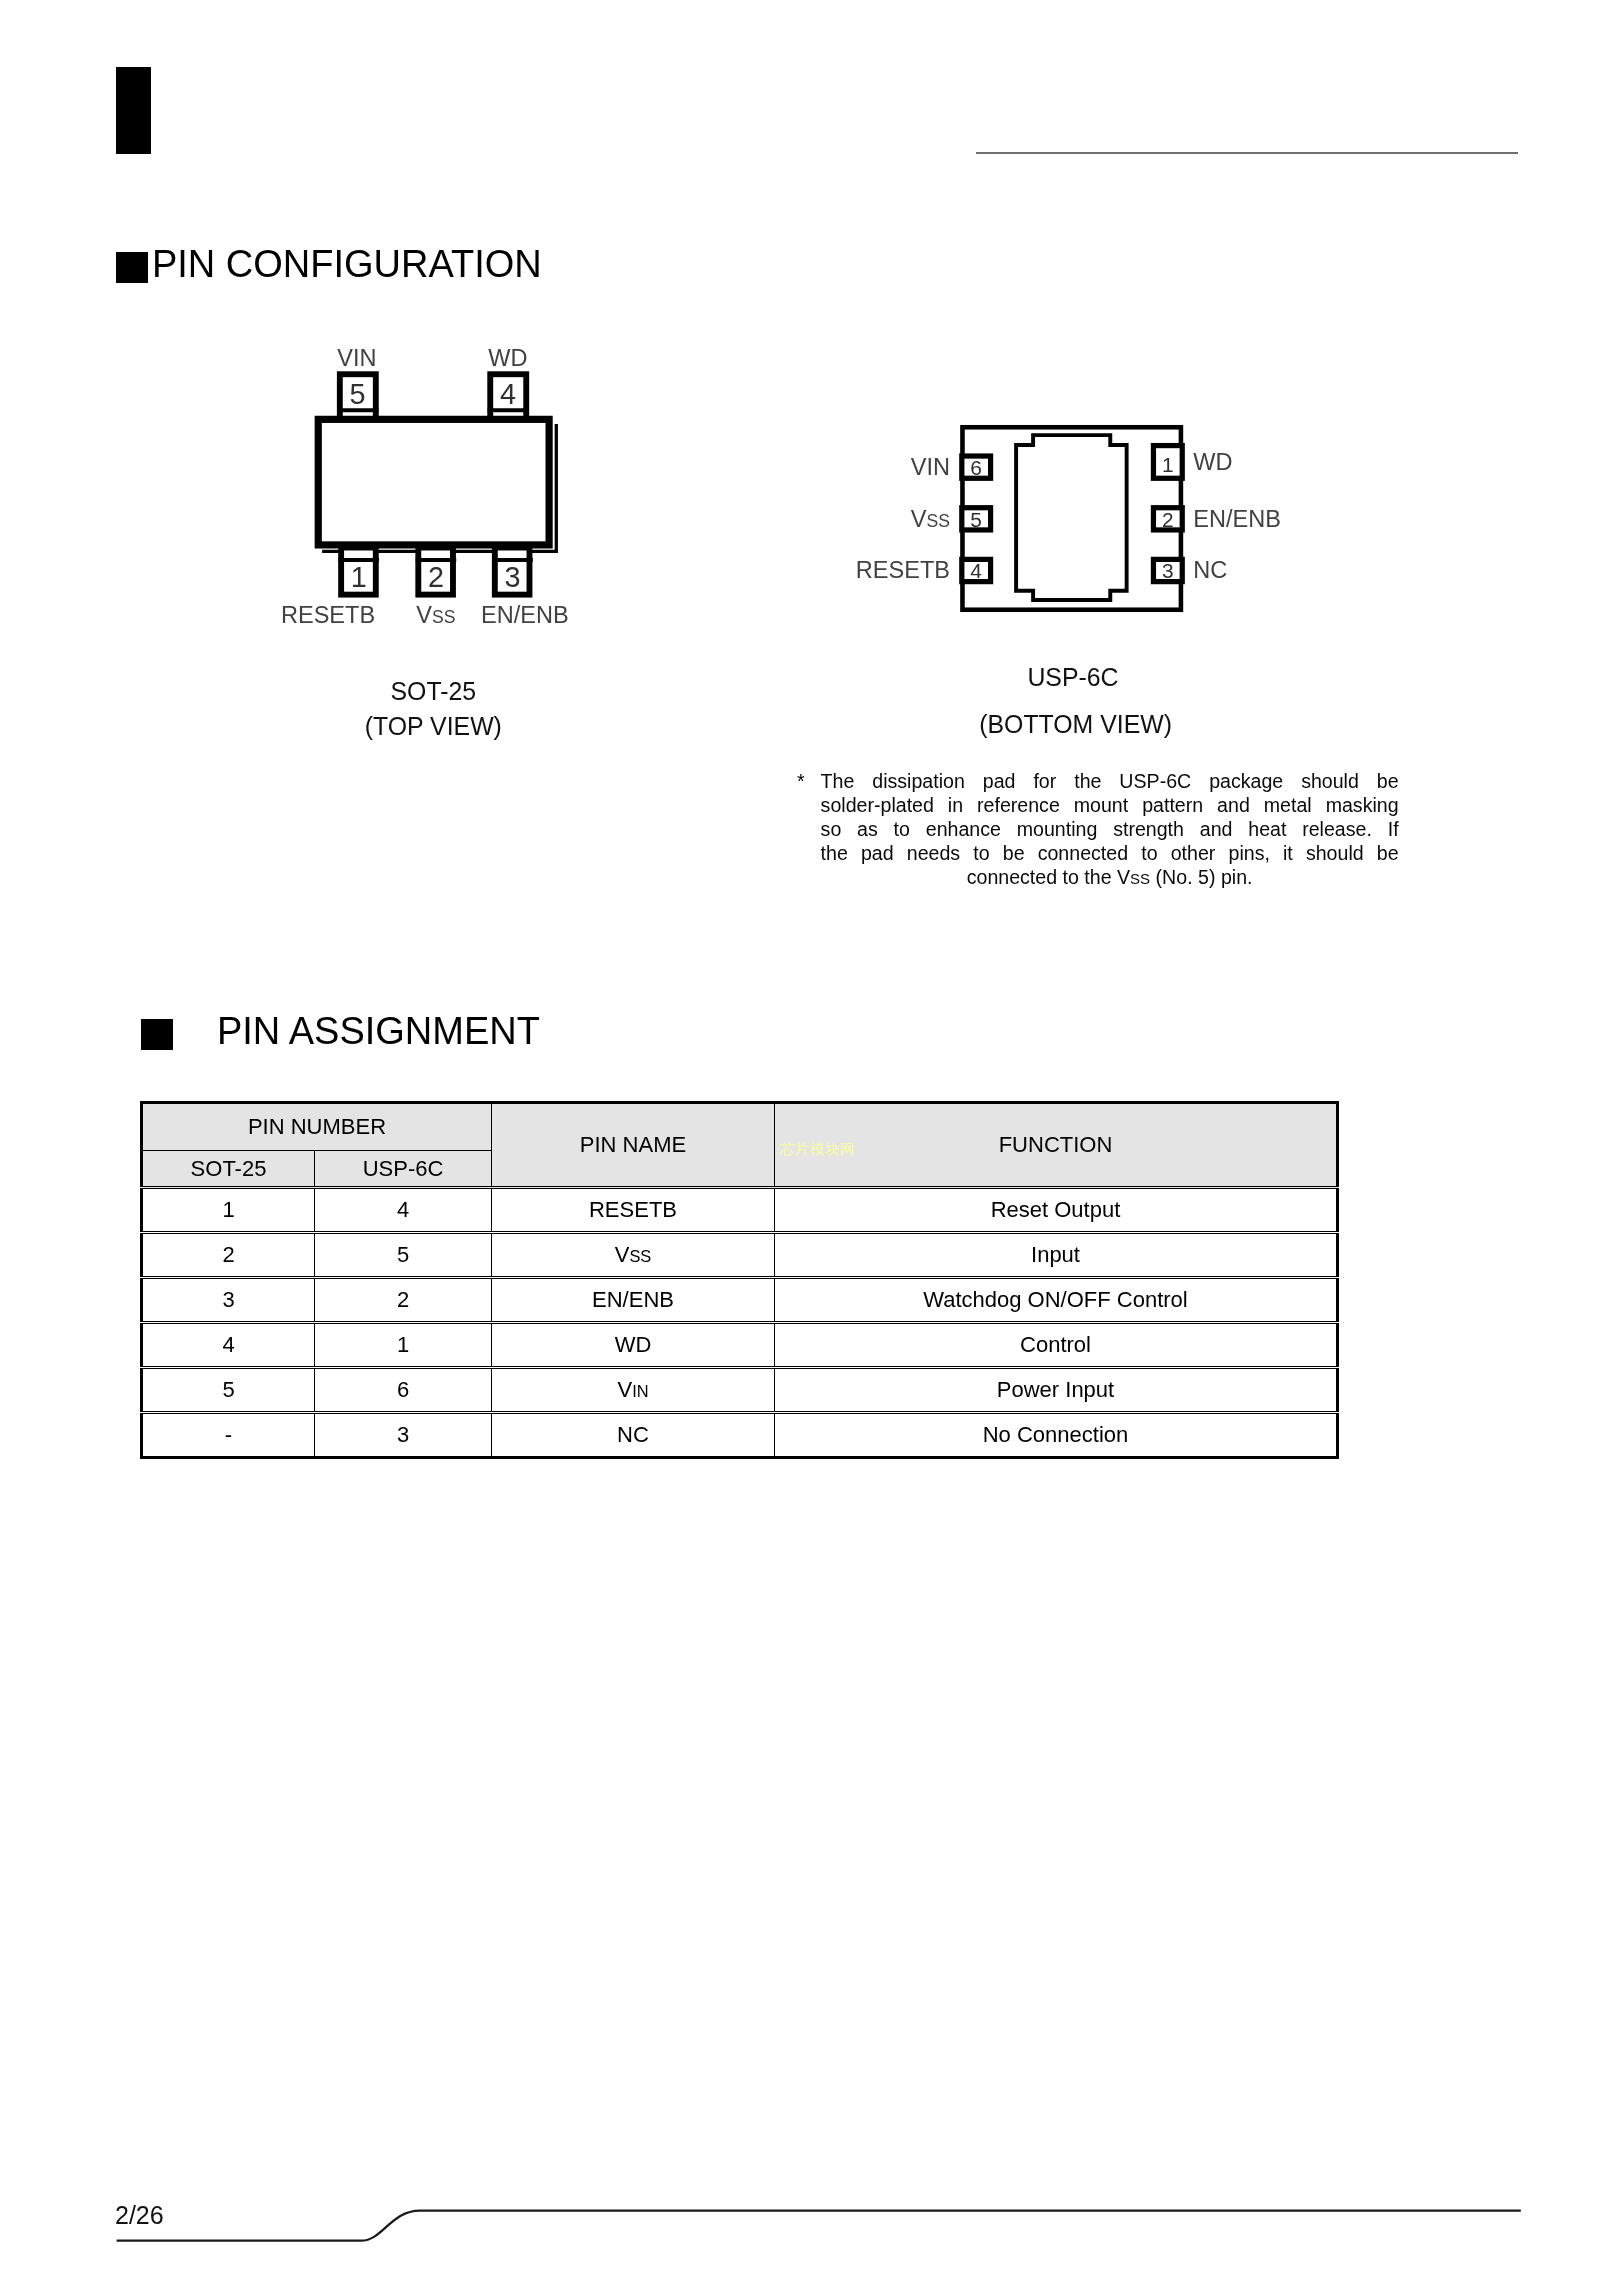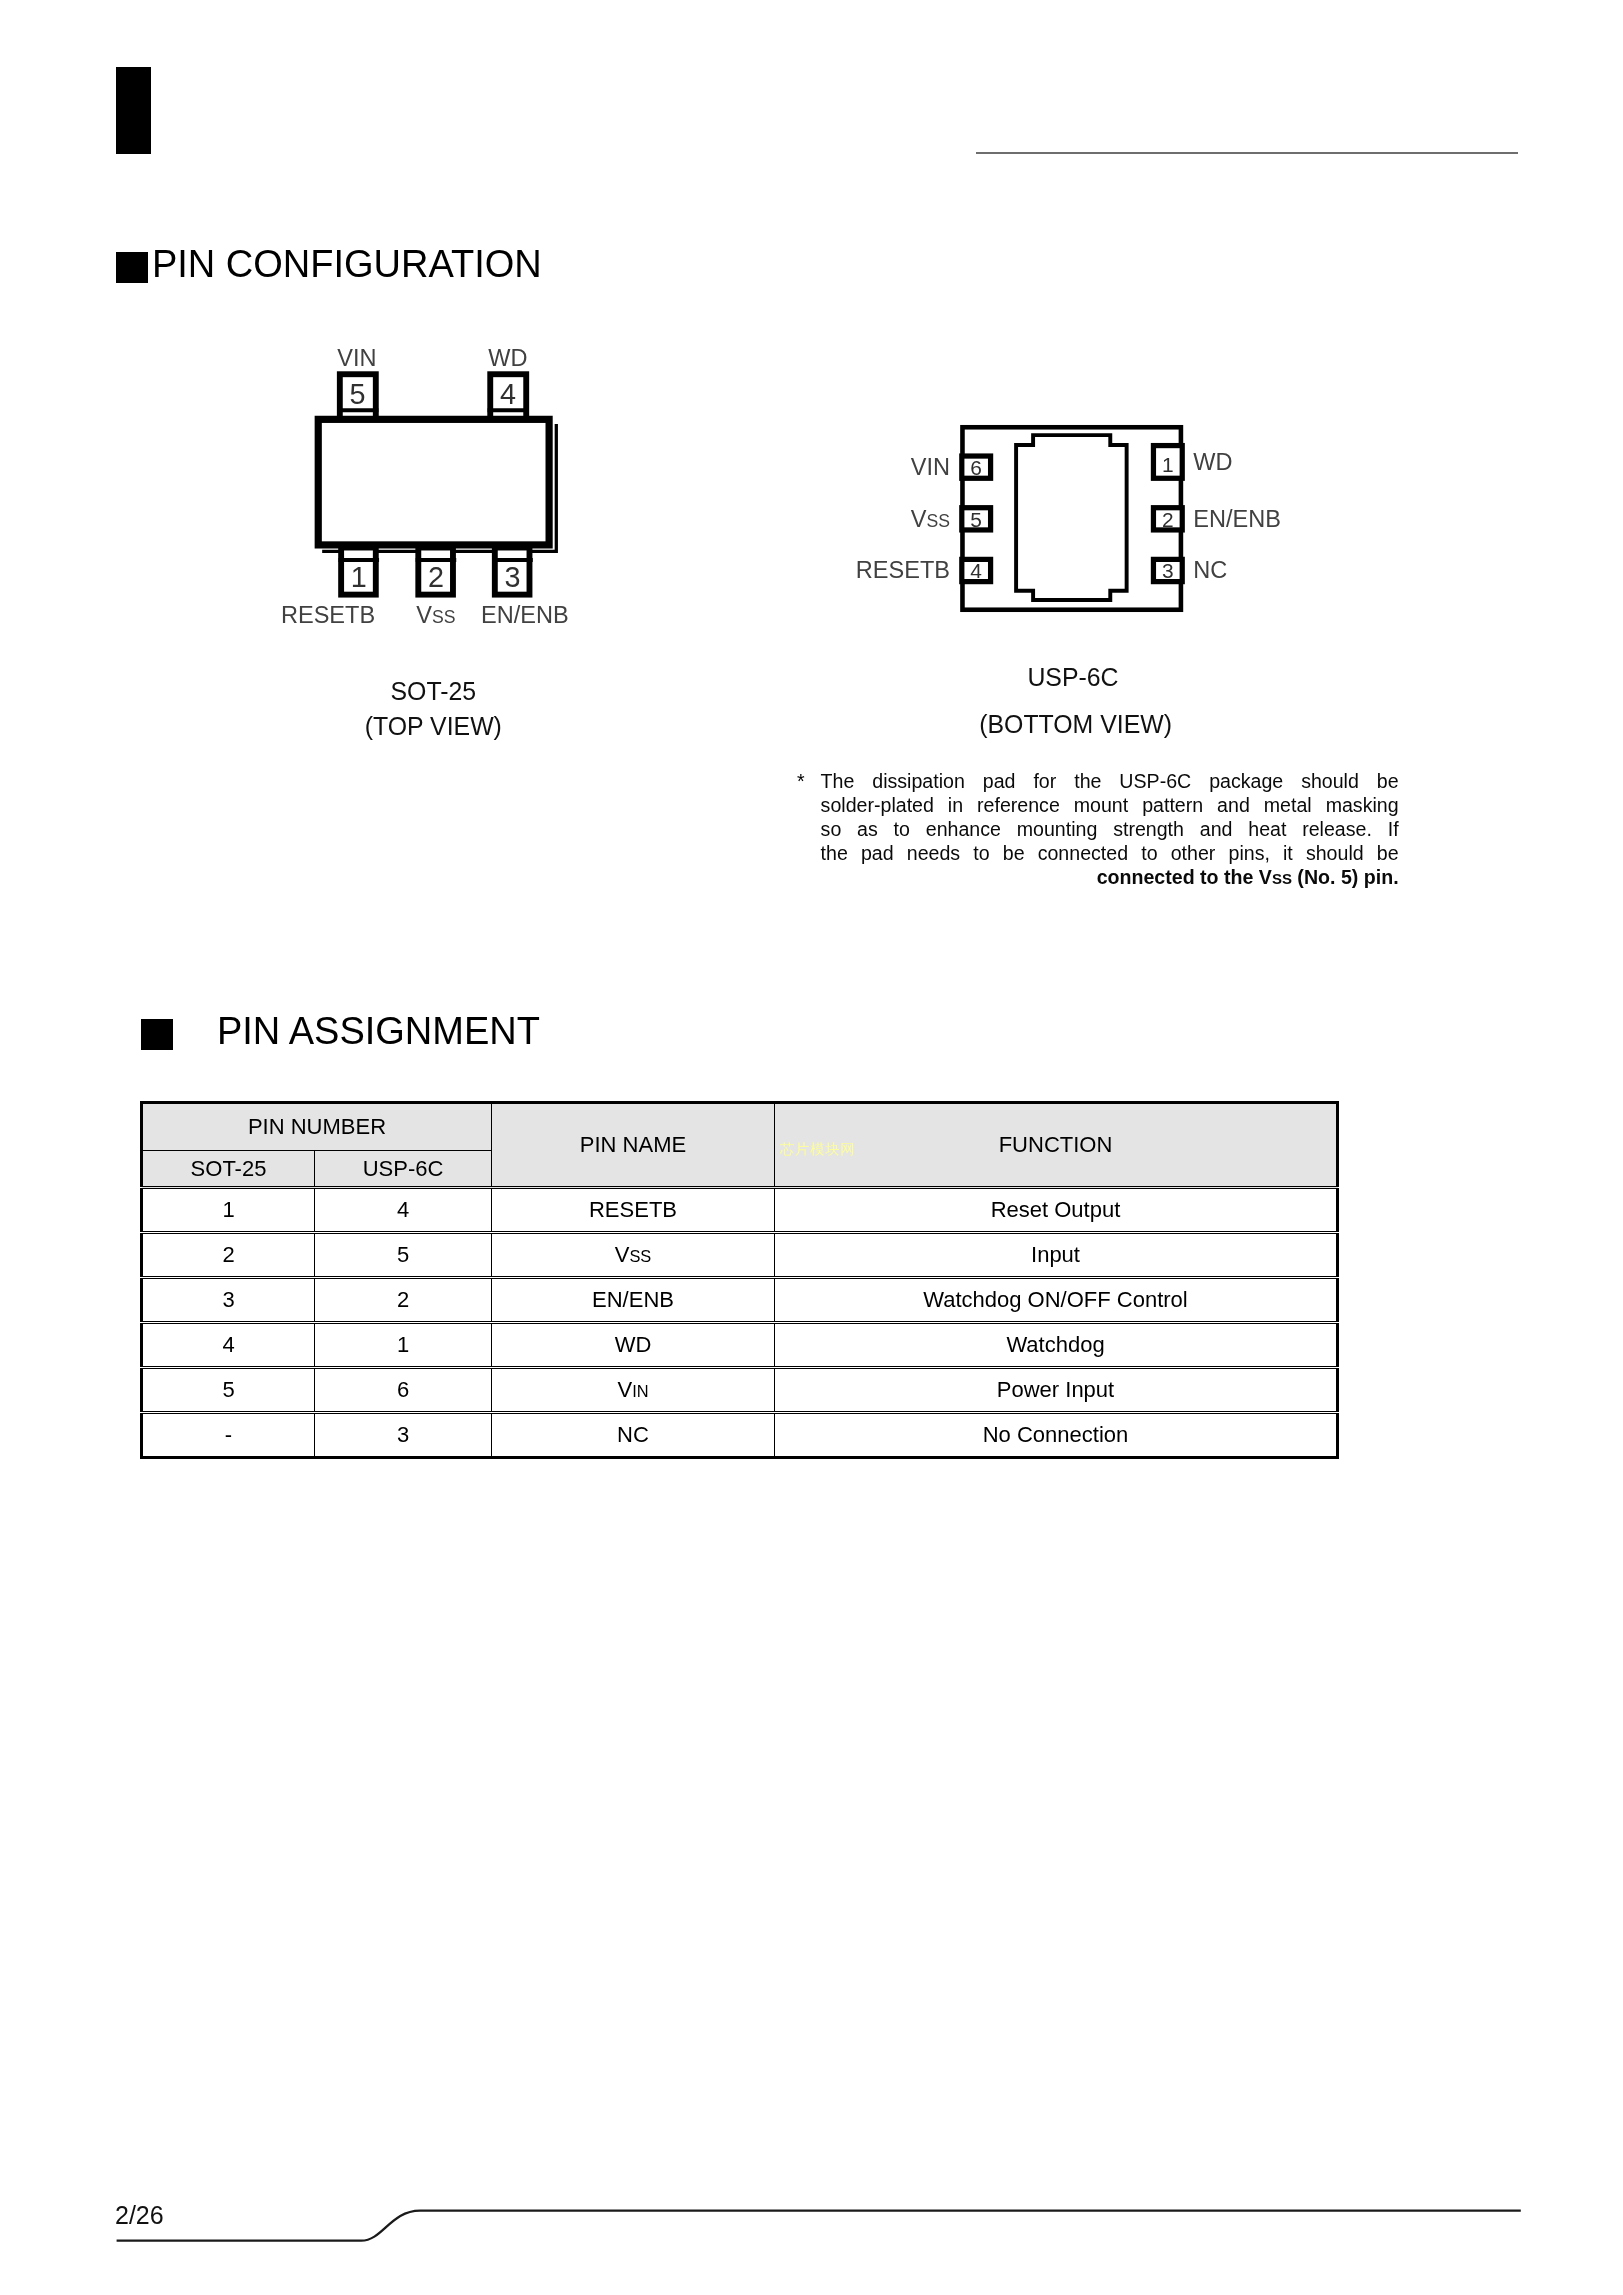--- a/index.html
+++ b/index.html
@@ -35,7 +35,7 @@
   .note-mark{font-size:19.6px; line-height:24px; width:23.6px; flex:none;}
   .note-body{width:578px; font-size:19.6px; line-height:24px; color:#0a0a0a;}
   .note-line{text-align:justify; text-align-last:justify;}
-  .note-lastline{text-align:right;font-weight:bold;}
+  .note-lastline{text-align:center;}
   .small-caps-sub{font-size:15px;}
 
   

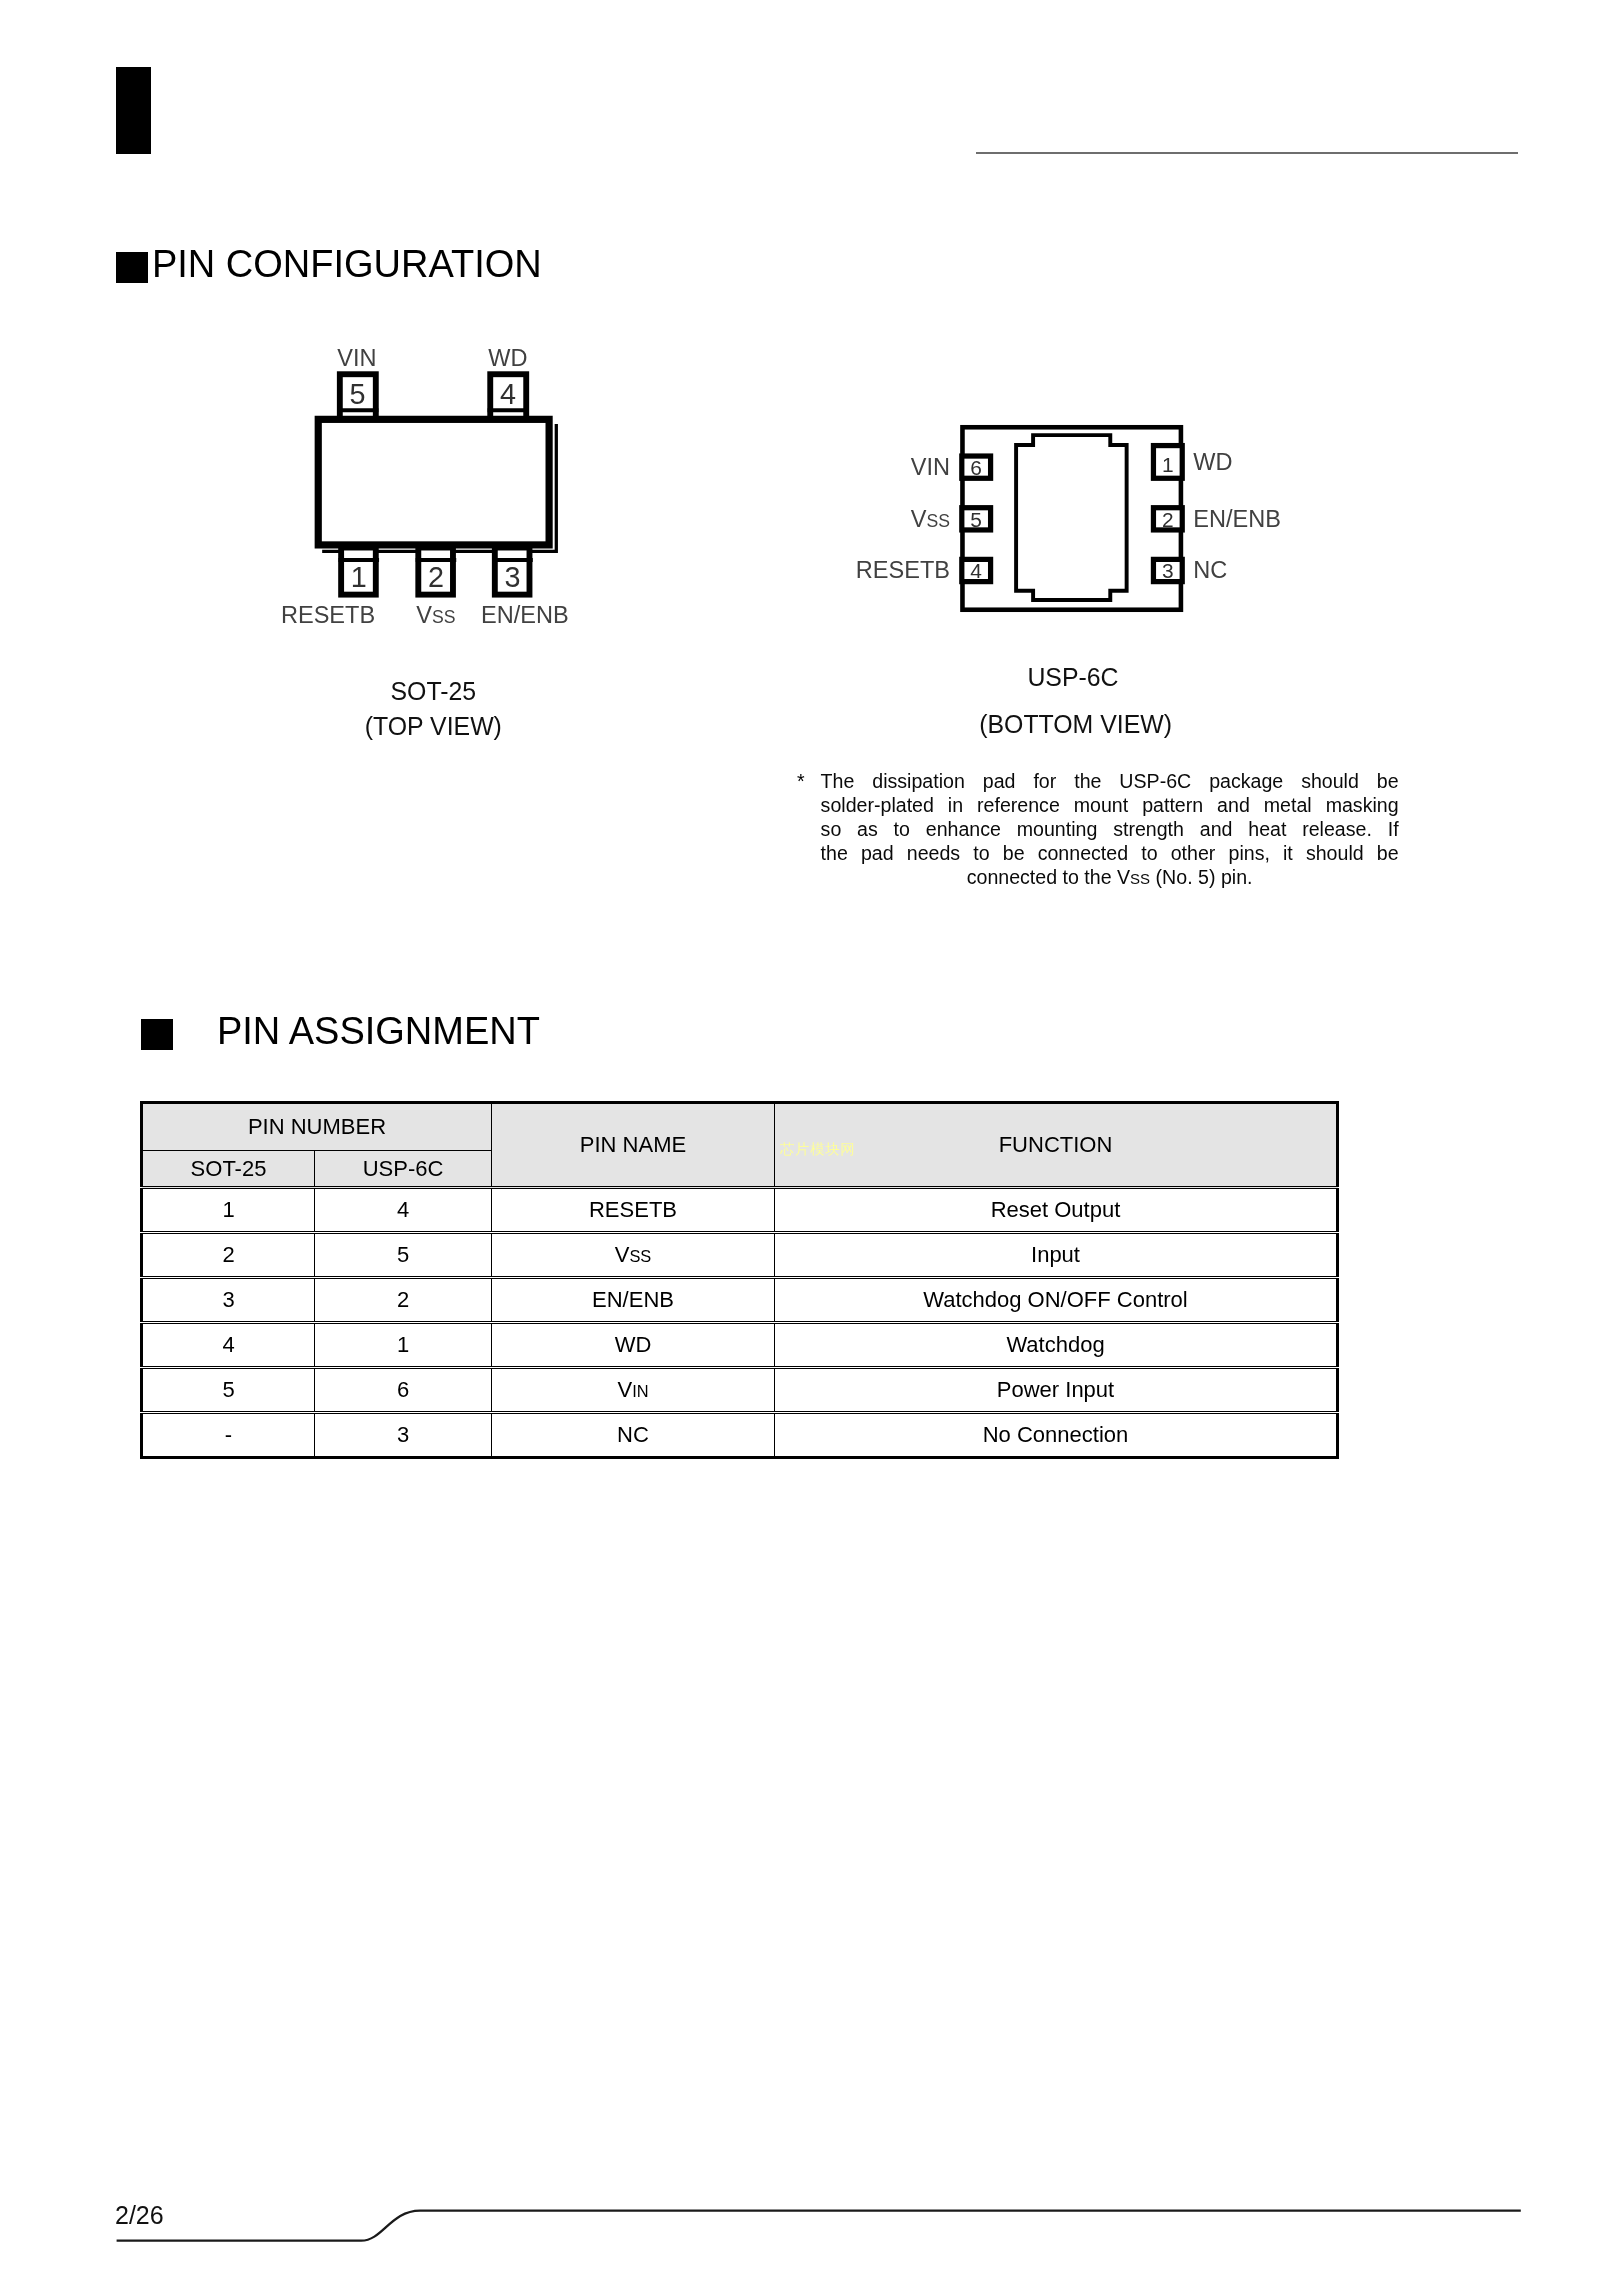--- a/index.html
+++ b/index.html
@@ -191,7 +191,7 @@
           <td>4</td>
           <td>1</td>
           <td><span>WD</span><span class="cell-sub"></span></td>
-          <td>Watchdog</td>
+          <td>Control</td>
         </tr>
         <tr class="body-row">
           <td>5</td>

